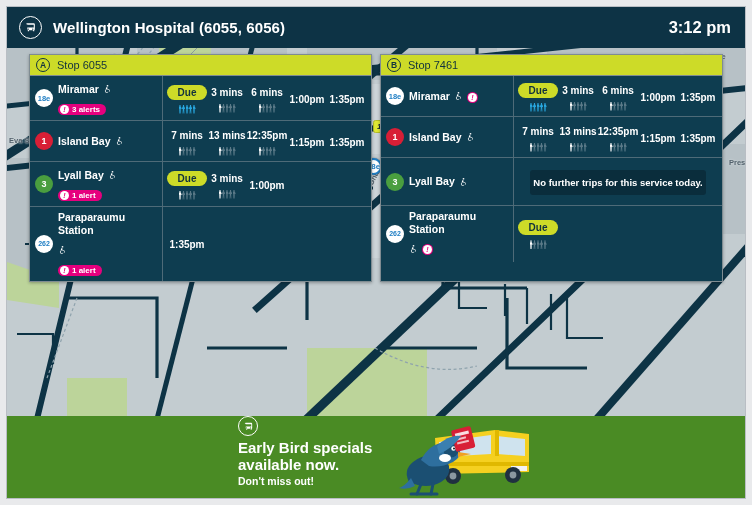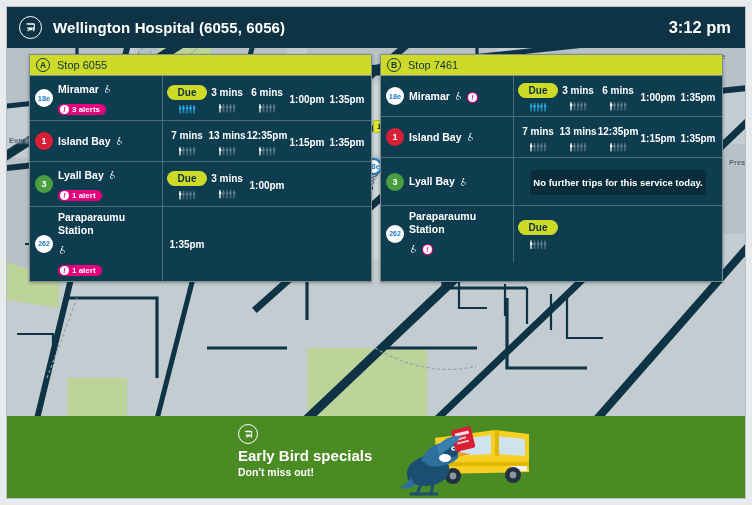--- a/index.html
+++ b/index.html
@@ -219,7 +219,7 @@
     width: 320px; height: 100%;
     display: flex; align-items: flex-start;
   }
-  .ad-text { padding-top: 8px; width: 175px; }
+  .ad-text { width: 175px; }
   .ad-icon {
     width: 20px; height: 20px; border-radius: 50%;
     border: 1.4px solid #ffffff;

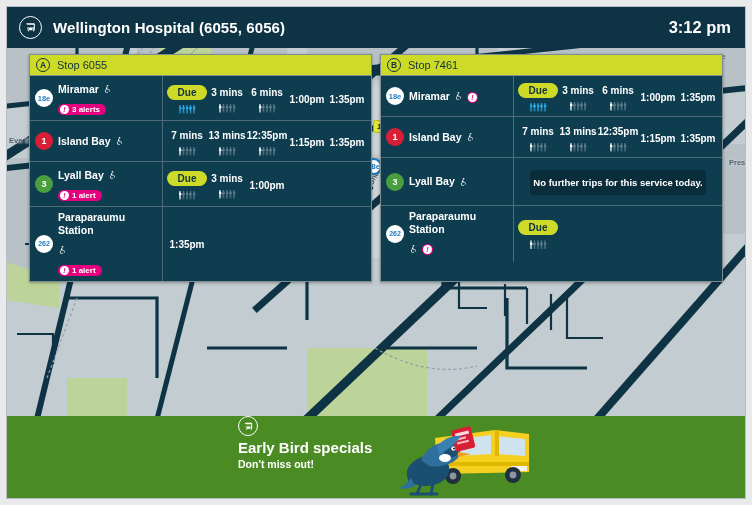--- a/index.html
+++ b/index.html
@@ -784,6 +784,7 @@
           </svg>
         </div>
         <div class="ad-h">Early Bird specials</div>
+        <div class="ad-h">available now.</div>
         <div class="ad-sub">Don't miss out!</div>
       </div>
       <div class="ad-art">

